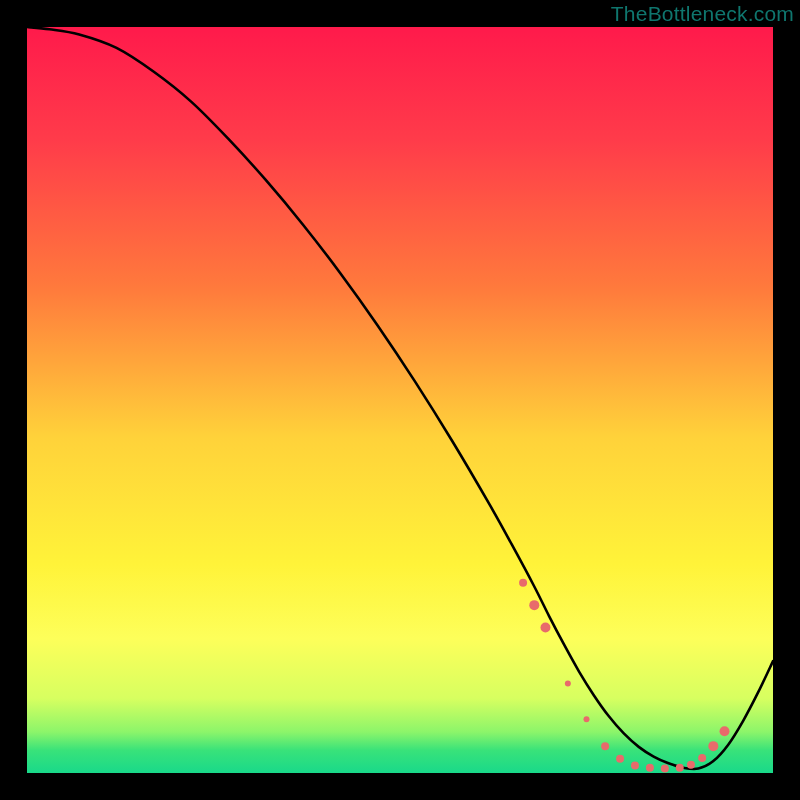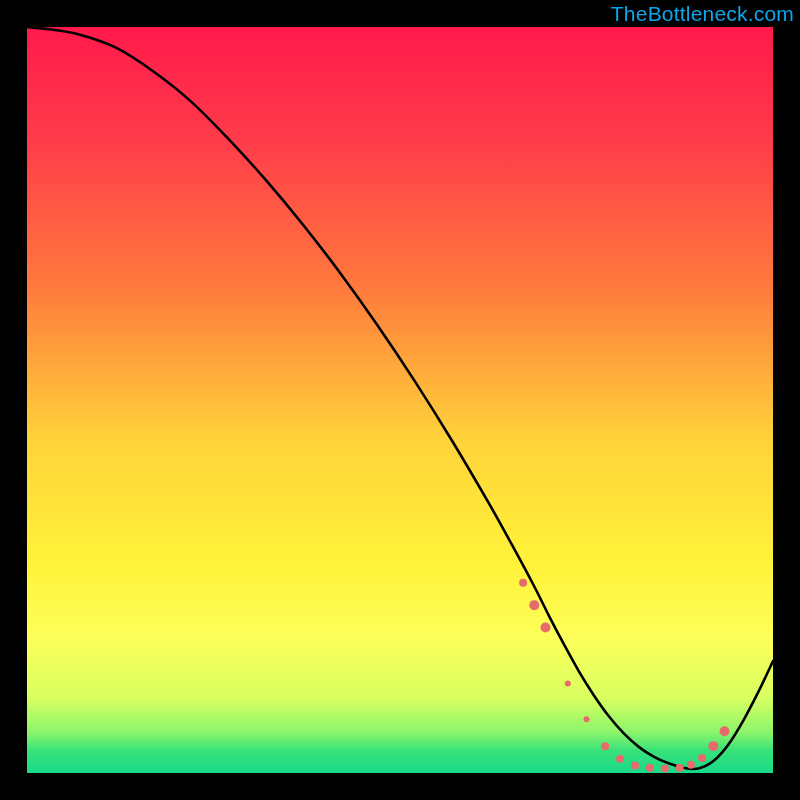--- a/index.html
+++ b/index.html
@@ -30,7 +30,7 @@
     position: absolute;
     top: 2px;
     right: 6px;
-    color: #0ea5e9;
+    color: #0f766e;
     font-size: 21px;
     font-weight: 500;
     letter-spacing: 0.2px;

